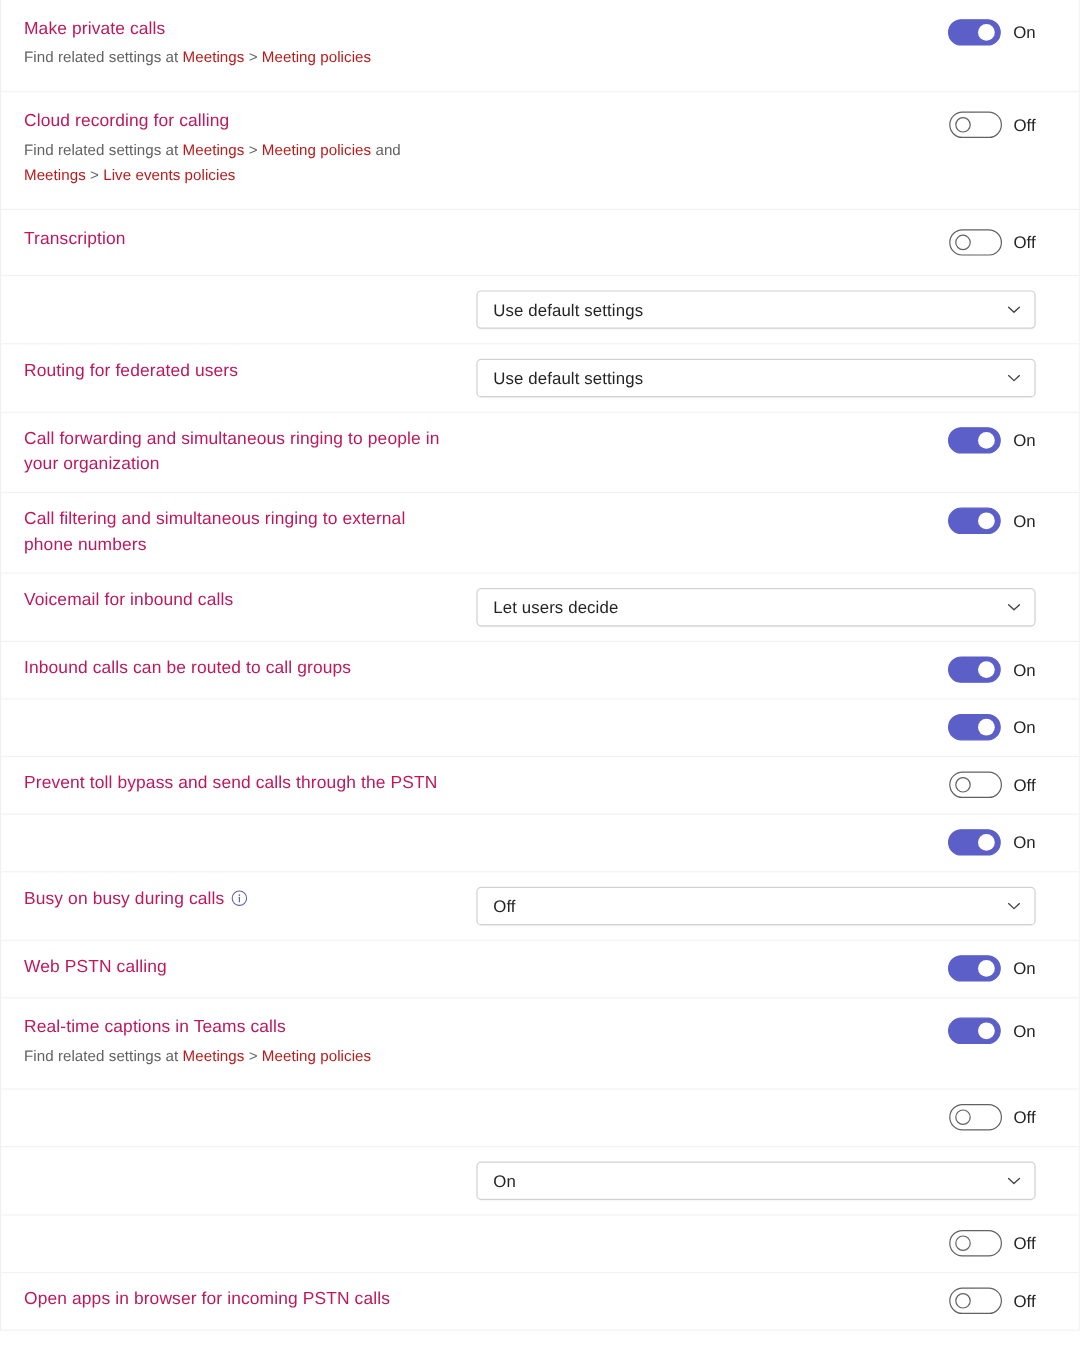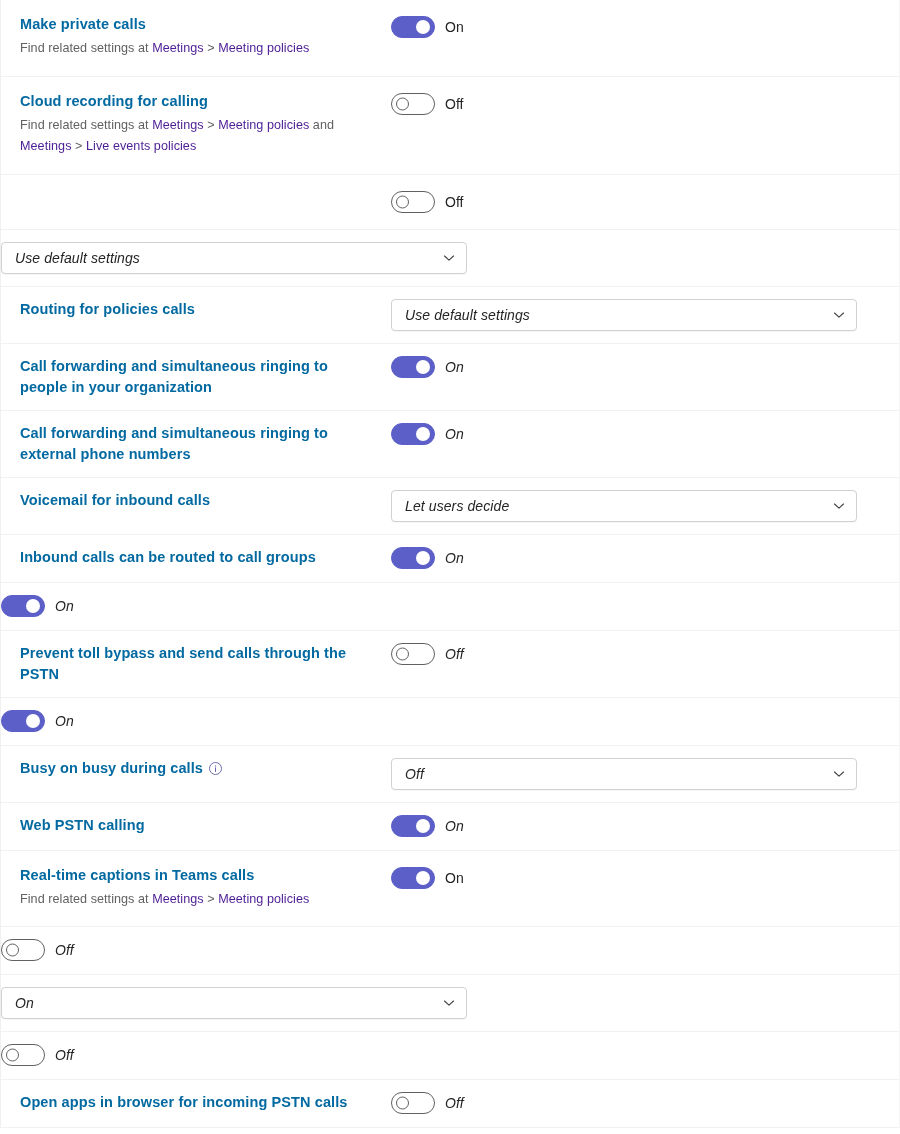--- a/index.html
+++ b/index.html
@@ -47,8 +47,8 @@
   .setting-title {
     font-size: 14.5px;
     line-height: 21px;
-    color: #0369a1;
-    font-weight: 700;
+    color: #be185d;
+    font-weight: 400;
     letter-spacing: 0.1px;
   }
 

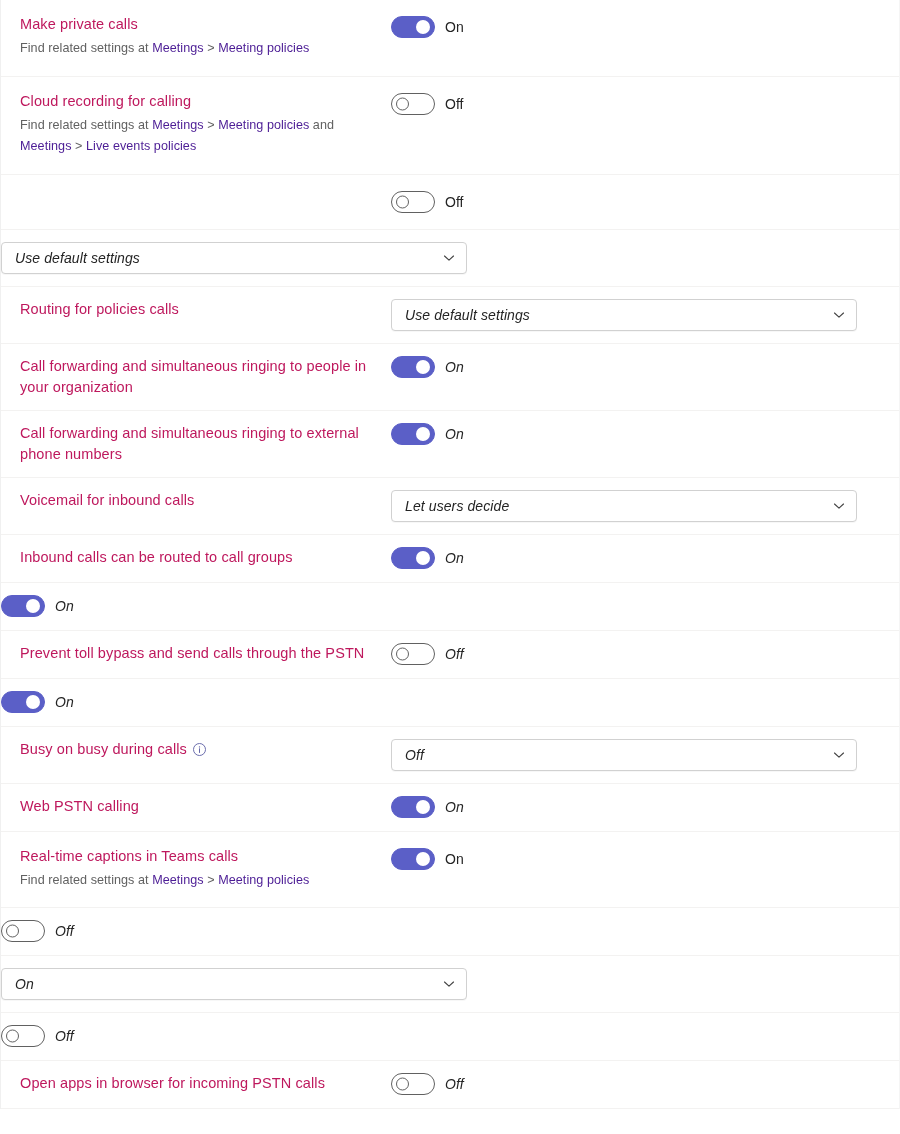--- a/index.html
+++ b/index.html
@@ -42,6 +42,7 @@
     display: flex;
     align-items: center;
     padding-right: 36px;
+    justify-content: flex-end;
   }
 
   .setting-title {

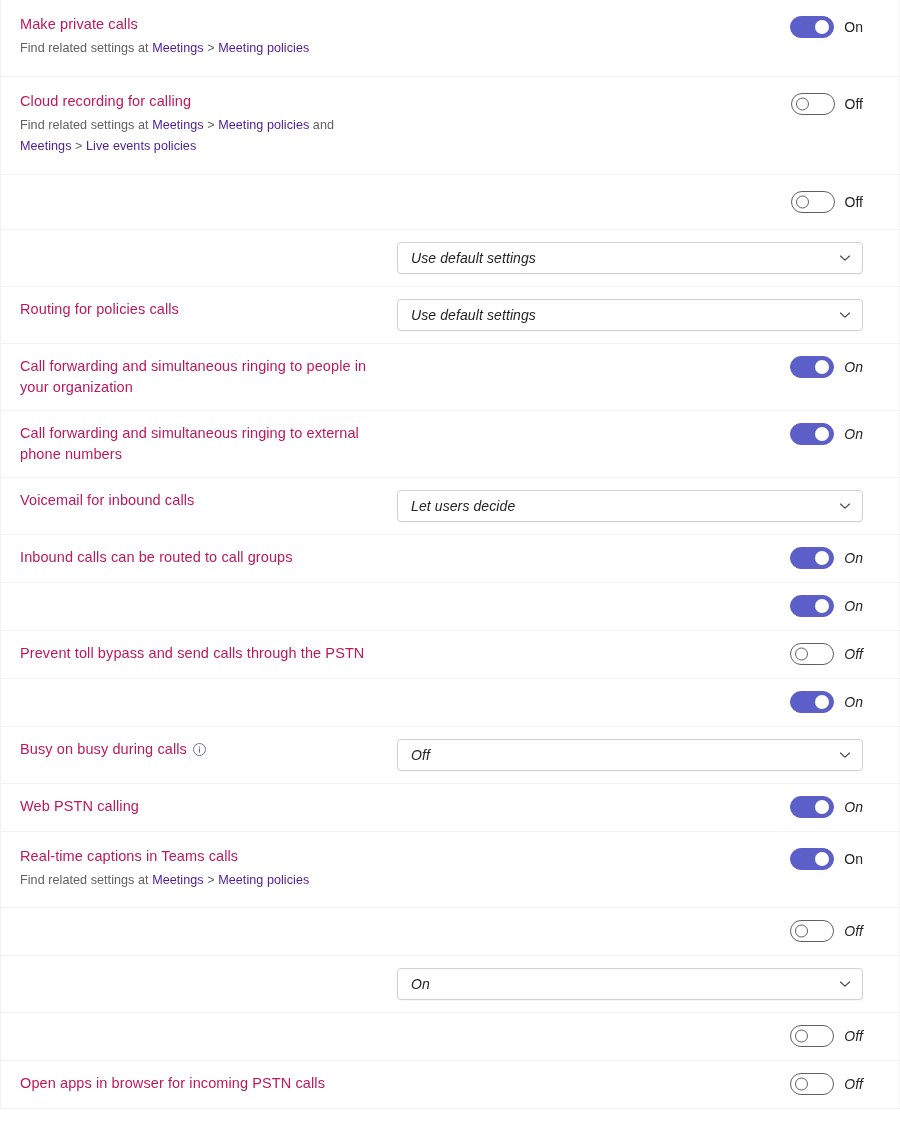--- a/index.html
+++ b/index.html
@@ -62,7 +62,7 @@
   }
 
   .lnk {
-    color: #4c1d95;
+    color: #b91c1c;
     text-decoration: none;
     cursor: pointer;
   }

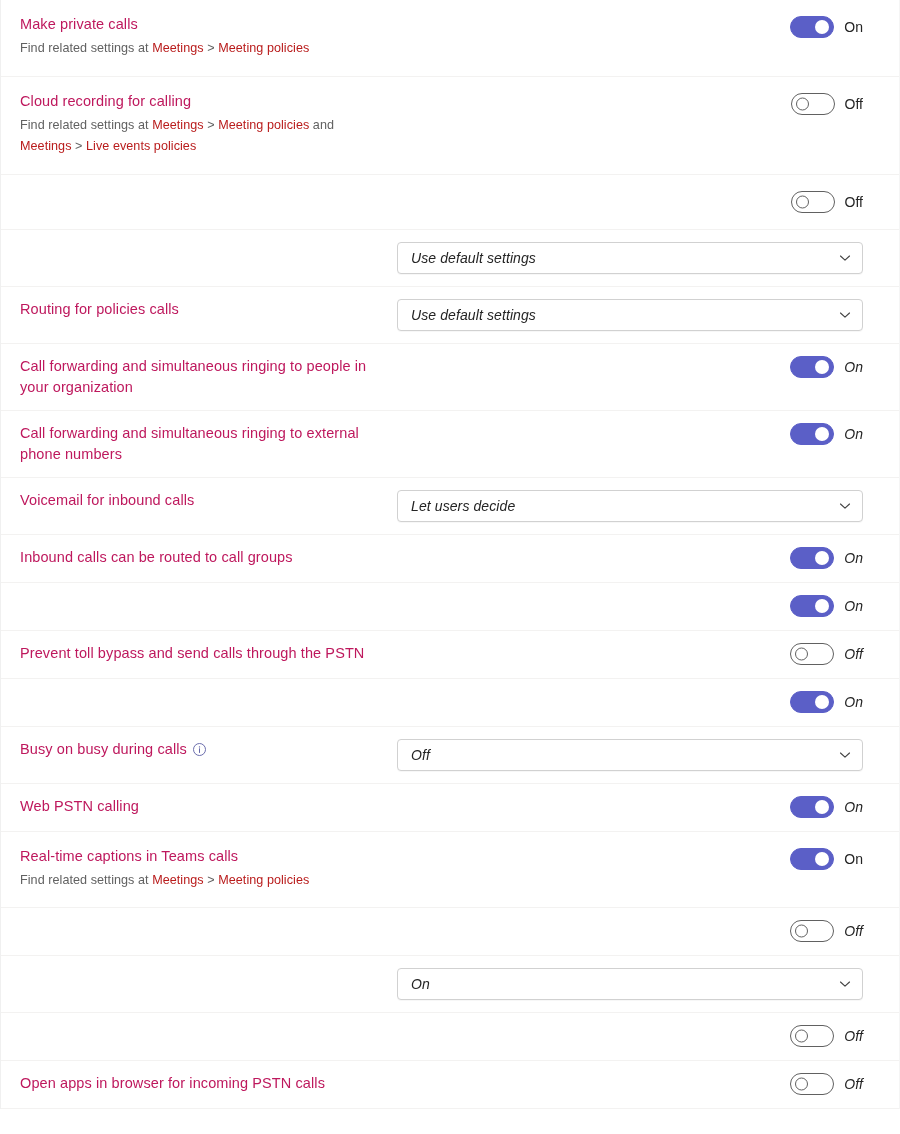--- a/index.html
+++ b/index.html
@@ -186,6 +186,7 @@
     </div>
     <div class="setting-row row-pad-lg">
       <div class="label-col">
+        <div class="setting-title">Transcription</div>
       </div>
       <div class="control-col ctl-top">
         <div class="toggle-wrap">

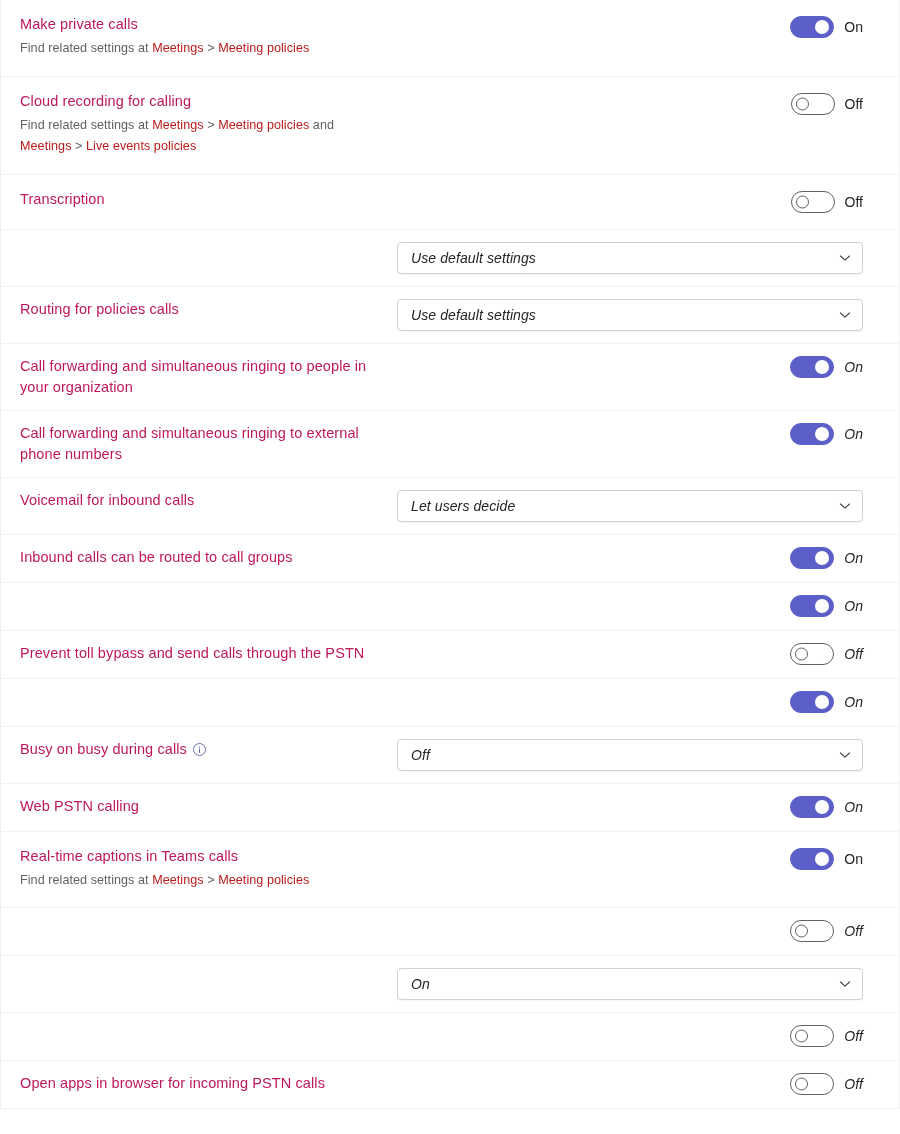--- a/index.html
+++ b/index.html
@@ -150,7 +150,7 @@
   
   .row-pad-lg { padding-top: 14px; padding-bottom: 16px; }
   .ctl-top { align-items: flex-start; padding-top: 2px; }
-  .ctl-mid { align-items: center; font-style: italic; }
+  .ctl-mid { align-items: center; }
 </style>
 </head>
 <body>

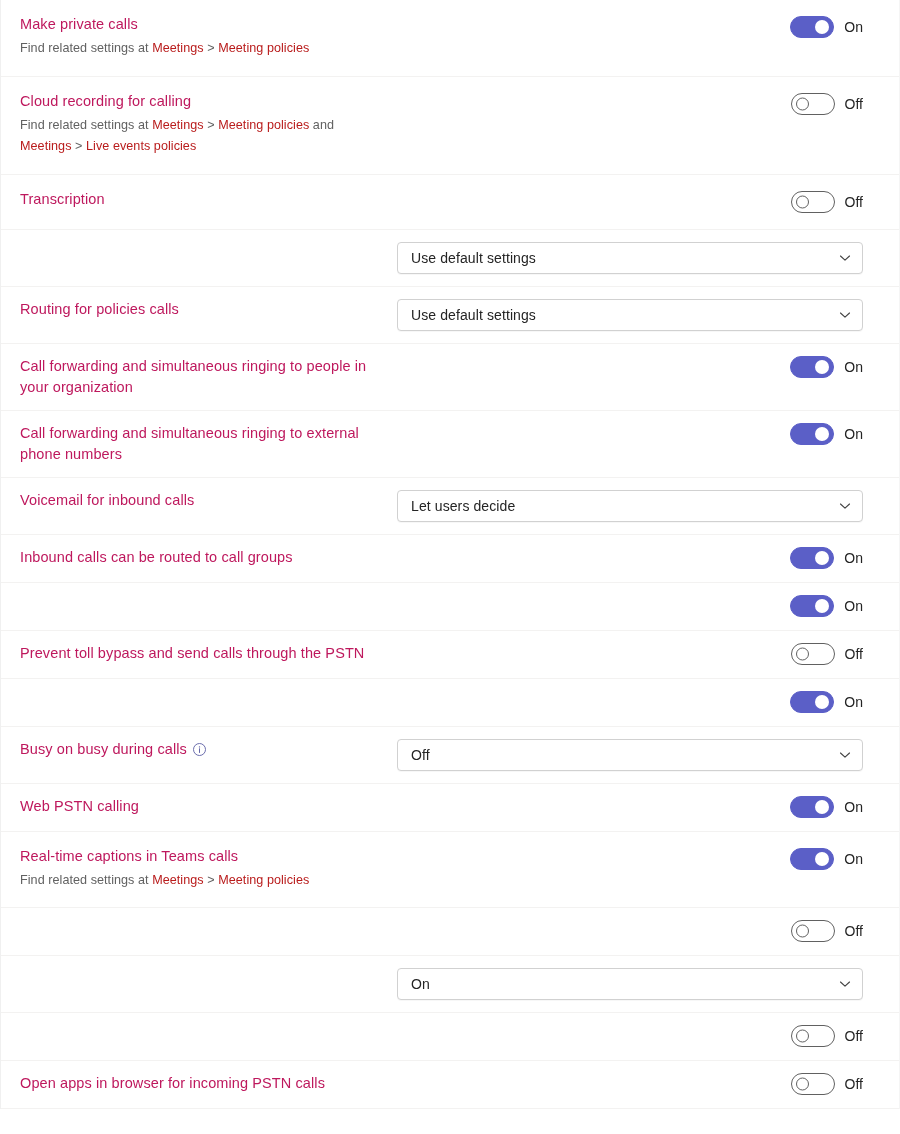--- a/index.html
+++ b/index.html
@@ -211,7 +211,7 @@
     </div>
     <div class="setting-row">
       <div class="label-col">
-        <div class="setting-title">Routing for policies calls</div>
+        <div class="setting-title">Routing for federated users</div>
       </div>
       <div class="control-col ctl-mid">
         <div class="dropdown">

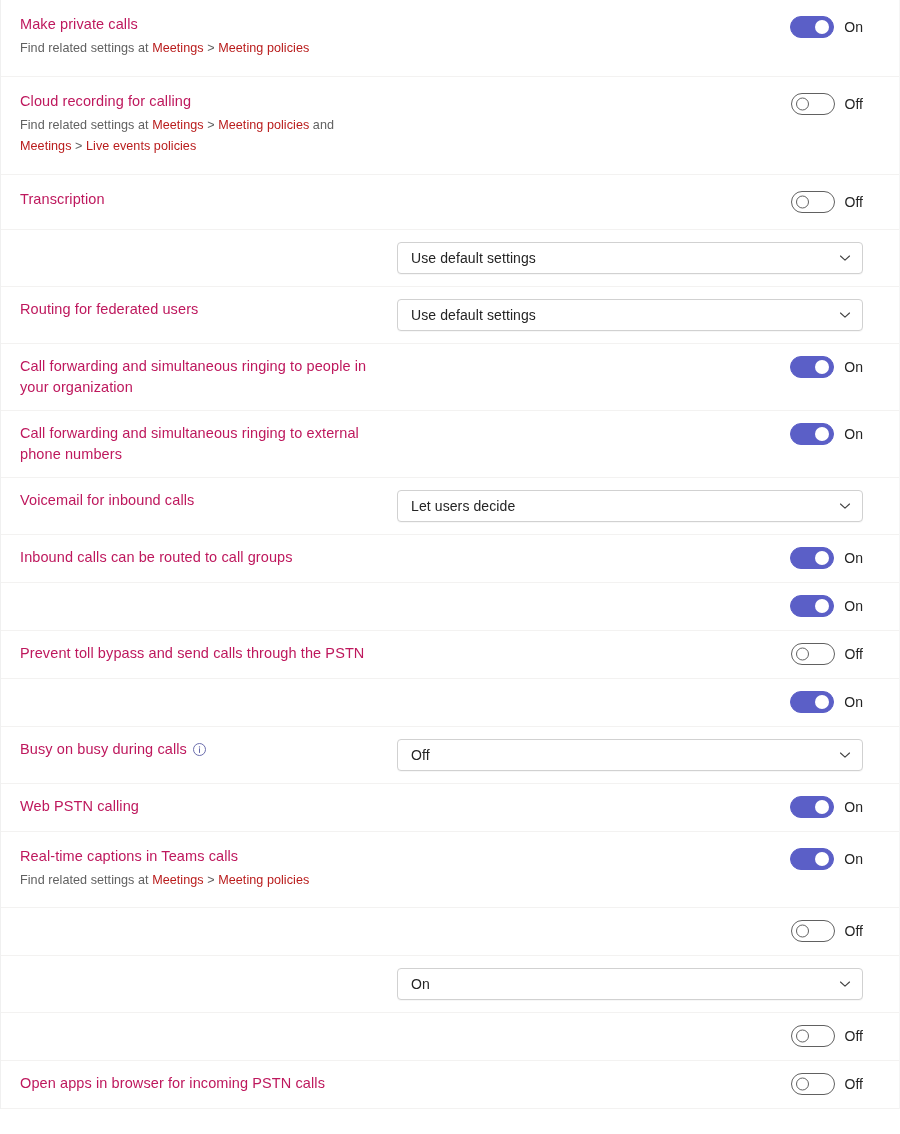--- a/index.html
+++ b/index.html
@@ -239,7 +239,7 @@
     </div>
     <div class="setting-row">
       <div class="label-col">
-        <div class="setting-title">Call forwarding and simultaneous ringing to external phone numbers</div>
+        <div class="setting-title">Call filtering and simultaneous ringing to external phone numbers</div>
       </div>
       <div class="control-col ctl-mid">
         <div class="toggle-wrap">

